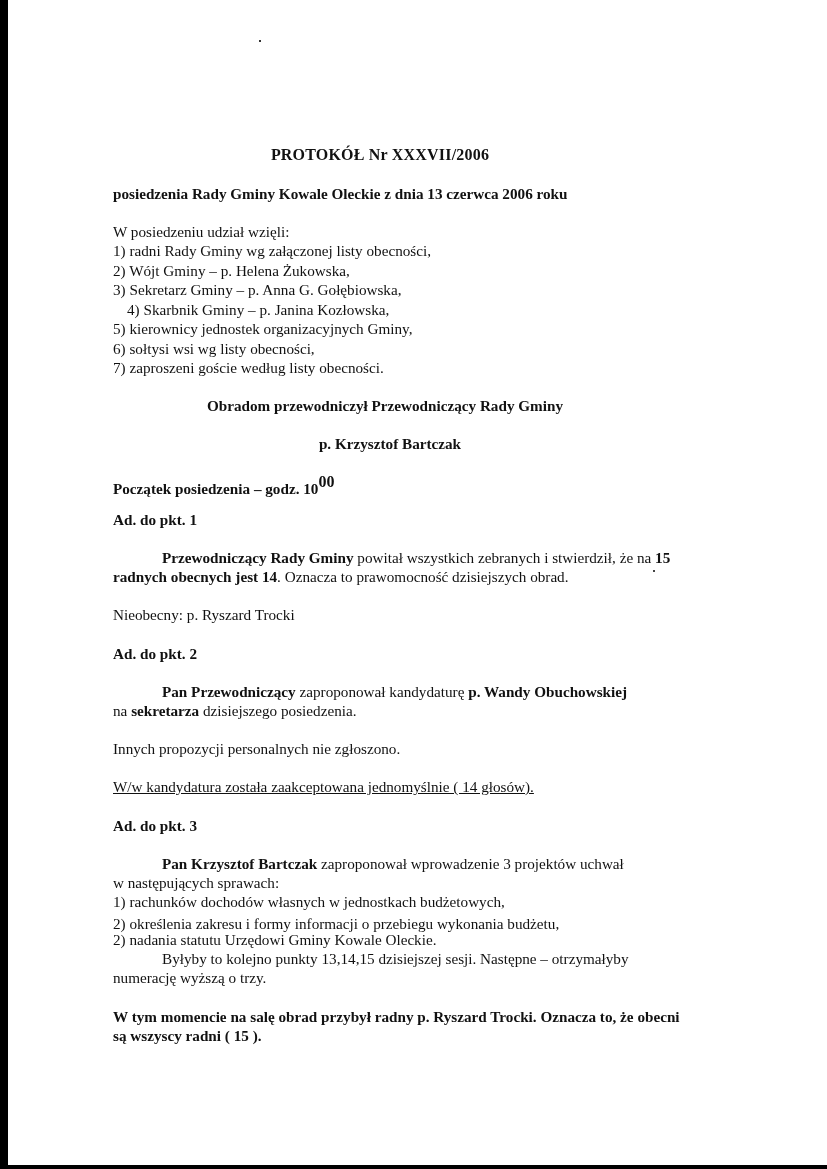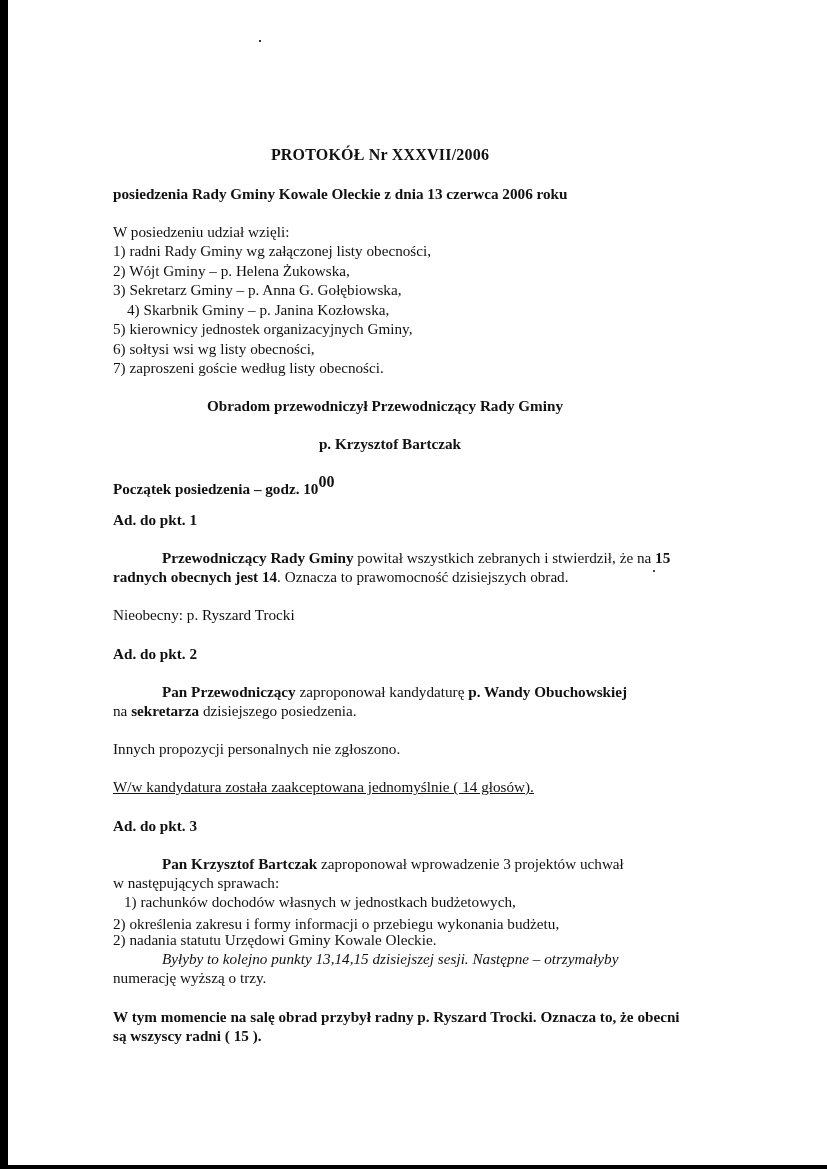--- a/index.html
+++ b/index.html
@@ -60,7 +60,7 @@
 <div class="line b" style="top:816px;">Ad. do pkt. 3</div>
 <div class="line indent" style="top:854px;"><span class="b">Pan Krzysztof Bartczak</span><span> zaproponował wprowadzenie 3 projektów uchwał</span></div>
 <div class="line" style="top:873px;">w następujących sprawach:</div>
-<div class="line" style="top:892px;margin-left:11px;">1) rachunków dochodów własnych w jednostkach budżetowych,</div>
+<div class="line" style="top:892px;">1) rachunków dochodów własnych w jednostkach budżetowych,</div>
 <div class="line" style="top:914px;text-align:center;">2) określenia zakresu i formy informacji o przebiegu wykonania budżetu,</div>
 <div class="line" style="top:930px;">2) nadania statutu Urzędowi Gminy Kowale Oleckie.</div>
 <div class="line indent" style="top:949px;font-style:italic;">Byłyby to kolejno punkty 13,14,15 dzisiejszej sesji. Następne – otrzymałyby</div>

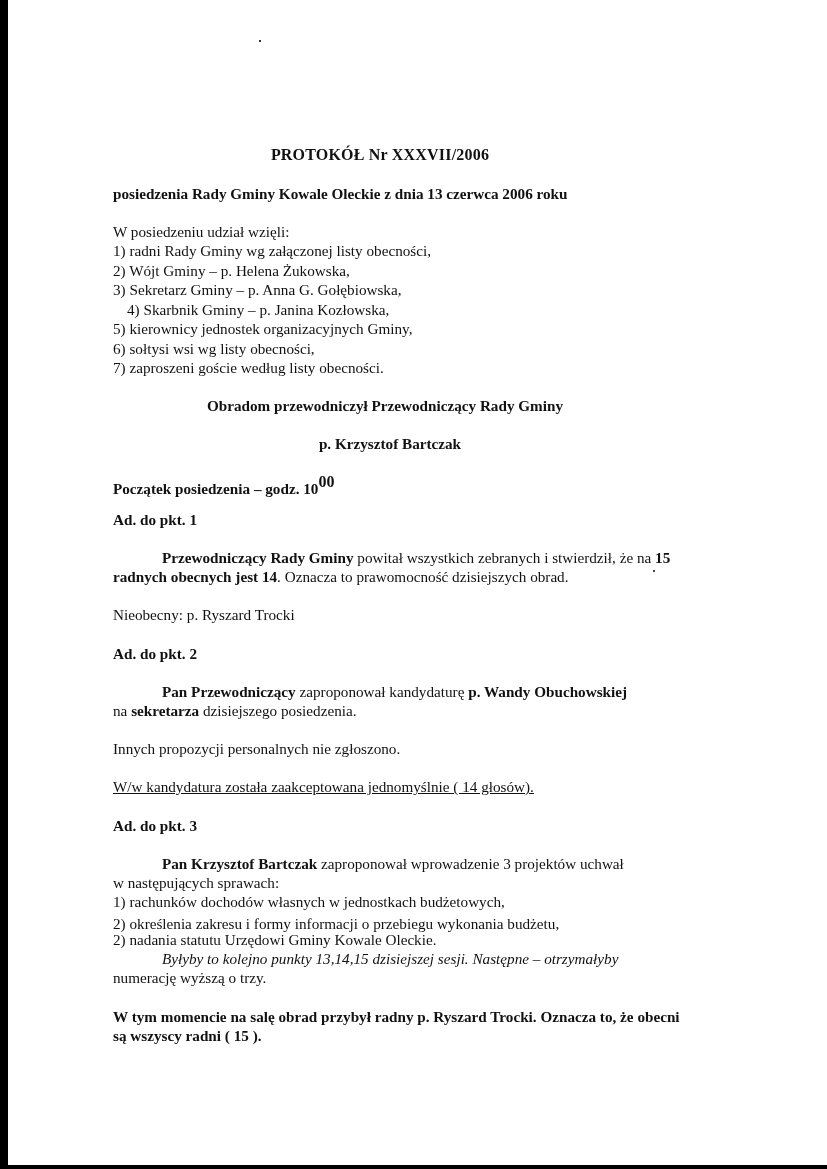--- a/index.html
+++ b/index.html
@@ -63,7 +63,7 @@
 <div class="line" style="top:892px;">1) rachunków dochodów własnych w jednostkach budżetowych,</div>
 <div class="line" style="top:914px;text-align:center;">2) określenia zakresu i formy informacji o przebiegu wykonania budżetu,</div>
 <div class="line" style="top:930px;">2) nadania statutu Urzędowi Gminy Kowale Oleckie.</div>
-<div class="line indent" style="top:949px;font-style:italic;">Byłyby to kolejno punkty 13,14,15 dzisiejszej sesji. Następne – otrzymałyby</div>
+<div class="line indent" style="top:949px;">Byłyby to kolejno punkty 13,14,15 dzisiejszej sesji. Następne – otrzymałyby</div>
 <div class="line" style="top:968px;">numerację wyższą o trzy.</div>
 
 <div class="line b" style="top:1007px;">W tym momencie na salę obrad przybył radny p. Ryszard Trocki. Oznacza to, że obecni</div>

